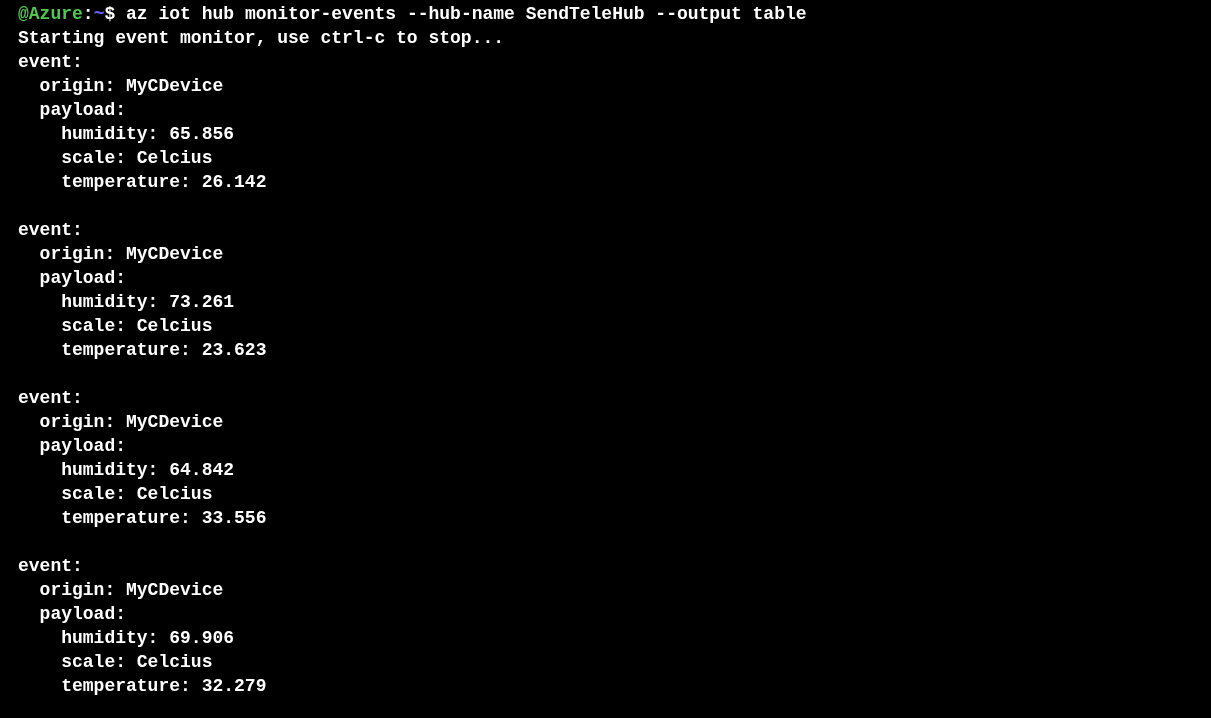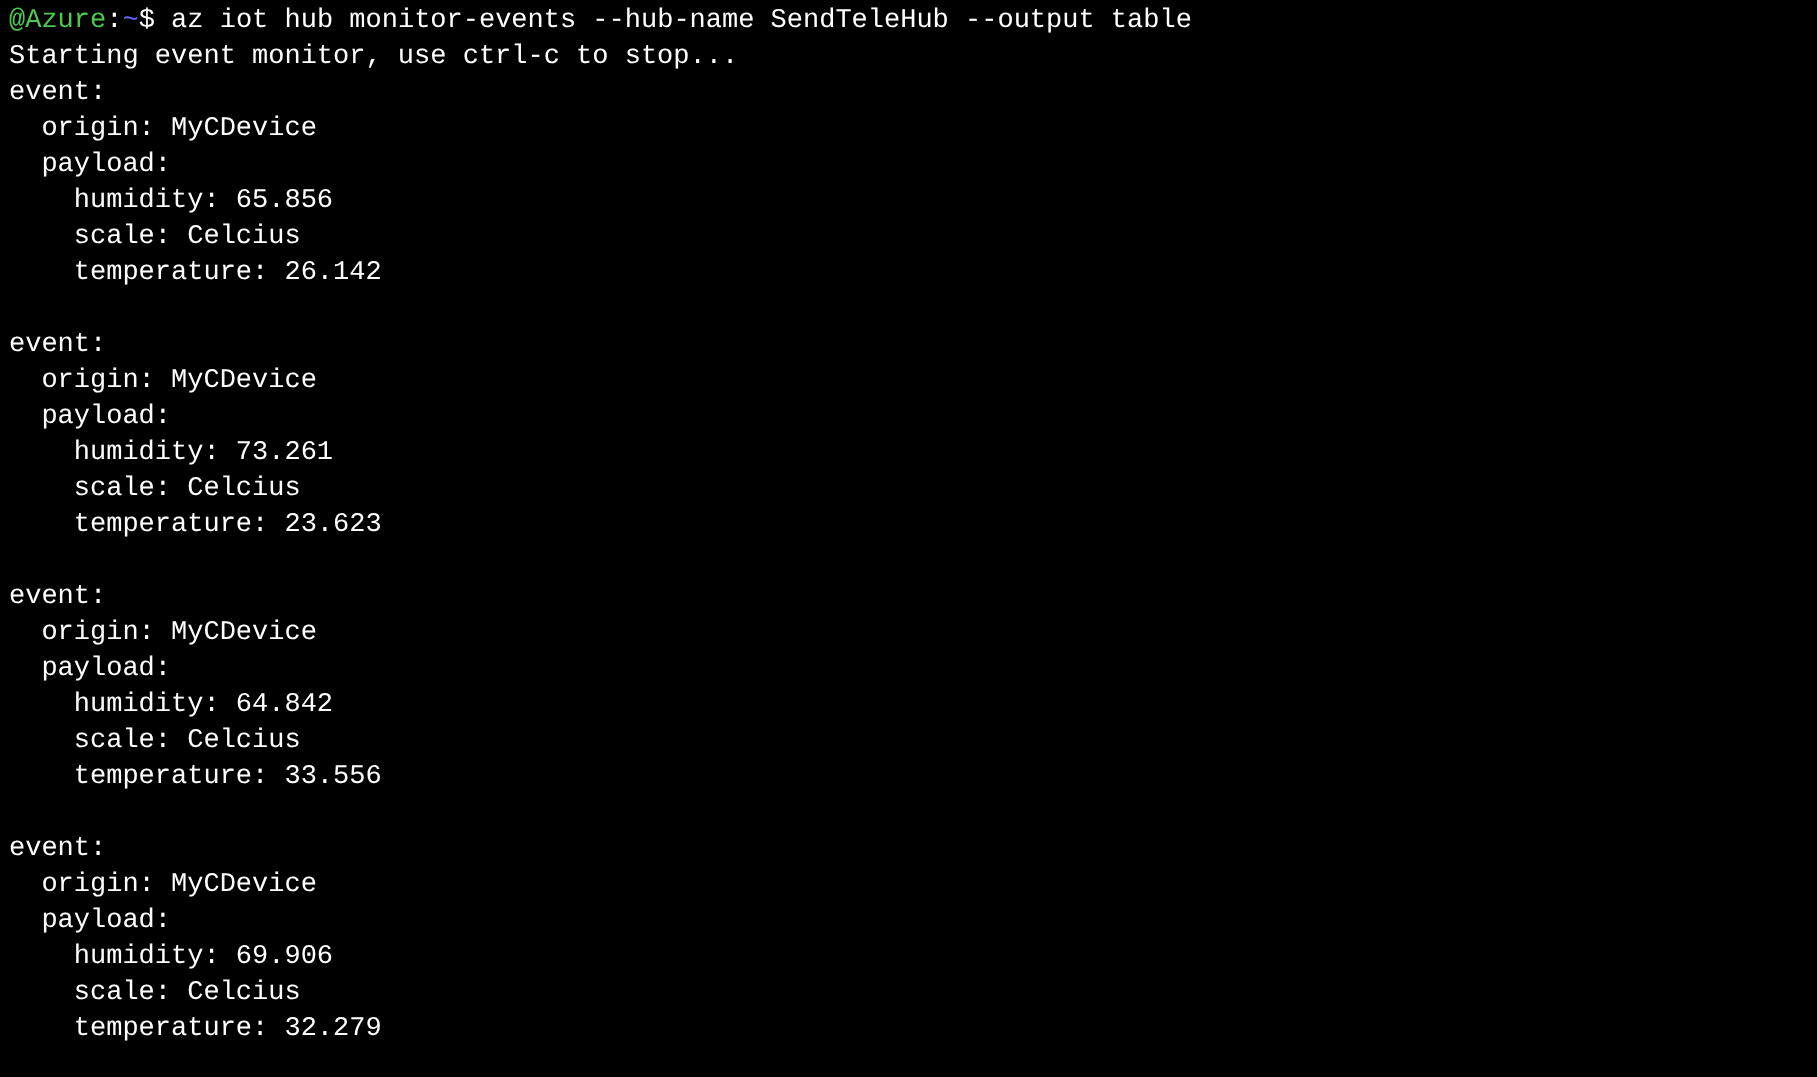--- a/index.html
+++ b/index.html
@@ -15,9 +15,9 @@
       overflow: hidden;
     }
     .terminal {
-      padding: 2px 6px;
+      padding: 2px 18px;
       white-space: pre;
-      font-weight: normal;
+      font-weight: bold;
     }
     .prompt-user {
       color: #4ec94e;

